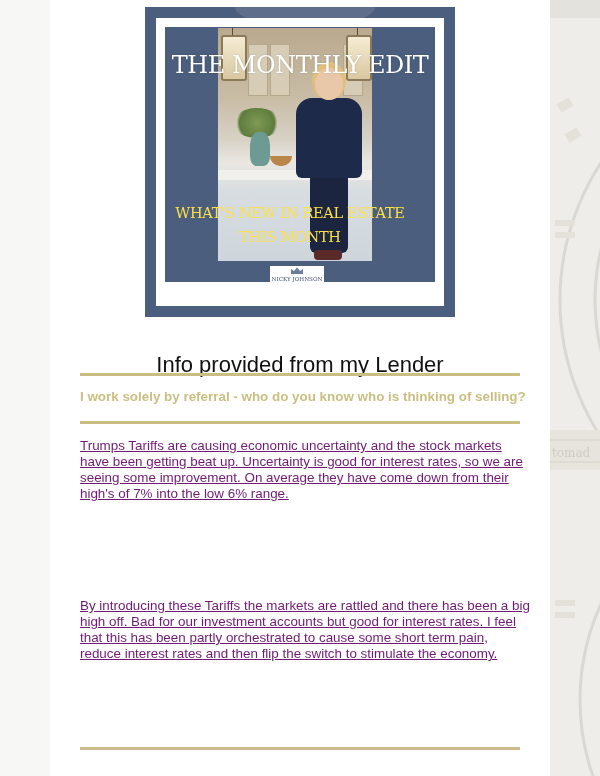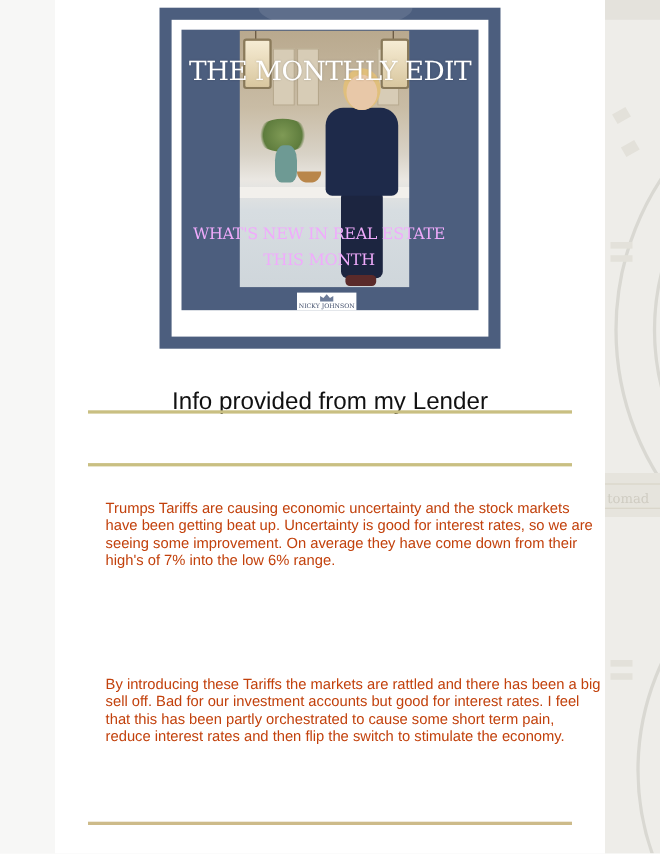--- a/index.html
+++ b/index.html
@@ -117,7 +117,7 @@
       text-align: center;
       font-family: "DejaVu Serif", serif;
       font-size: 14.5px; line-height: 24px; letter-spacing: -0.3px;
-      color: #f0abfc;
+      color: #fde047;
       padding-right: 20px; box-sizing: border-box;
     }
     .hero-logo {

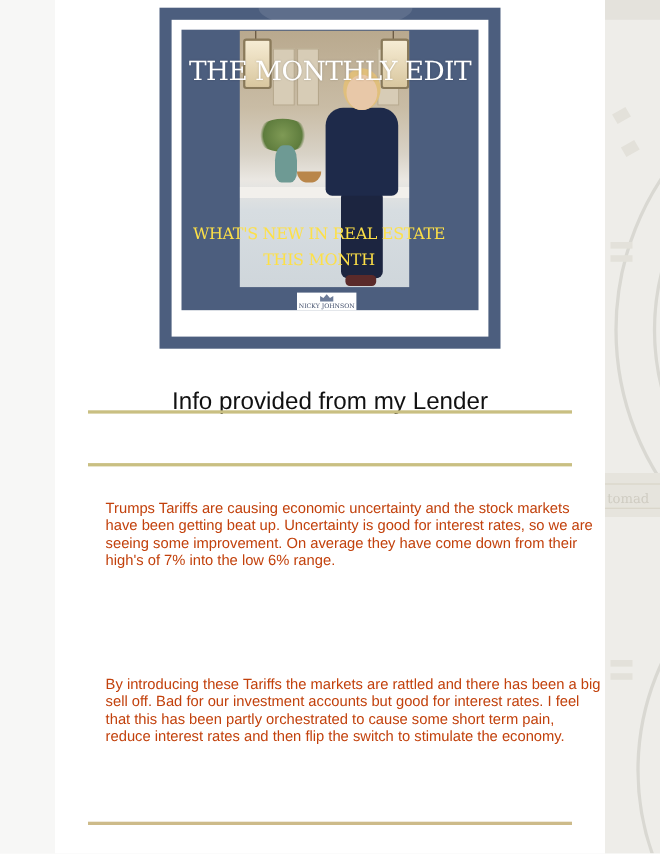--- a/index.html
+++ b/index.html
@@ -230,6 +230,7 @@
   <div class="heading">Info provided from my Lender</div>
 
   <div class="rule r1"></div>
+  <div class="referral">I work solely by referral - who do you know who is thinking of selling?</div>
   <div class="rule r2"></div>
 
   <p class="body-para p1">Trumps Tariffs are causing economic uncertainty and the stock markets have been getting beat up. Uncertainty is good for interest rates, so we are seeing some improvement. On average they have come down from their high's of 7% into the low 6% range.</p>

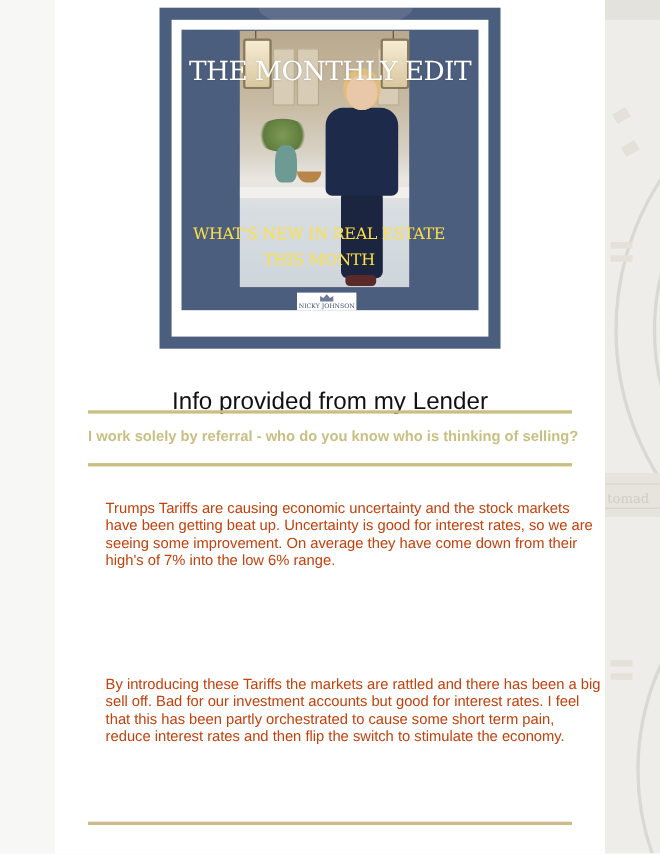--- a/index.html
+++ b/index.html
@@ -155,8 +155,9 @@
     }
     .body-para {
       position: absolute; left: 30px; width: 450px;
-      font-size: 13.4px; line-height: 16px; color: #c2410c;
-      margin: 16px;
+      font-size: 13.4px; line-height: 16px; color: #701a75;
+      margin: 0;
+      text-decoration: underline;
     }
     .p1 { top: 438px; }
     .p2 { top: 518px; }

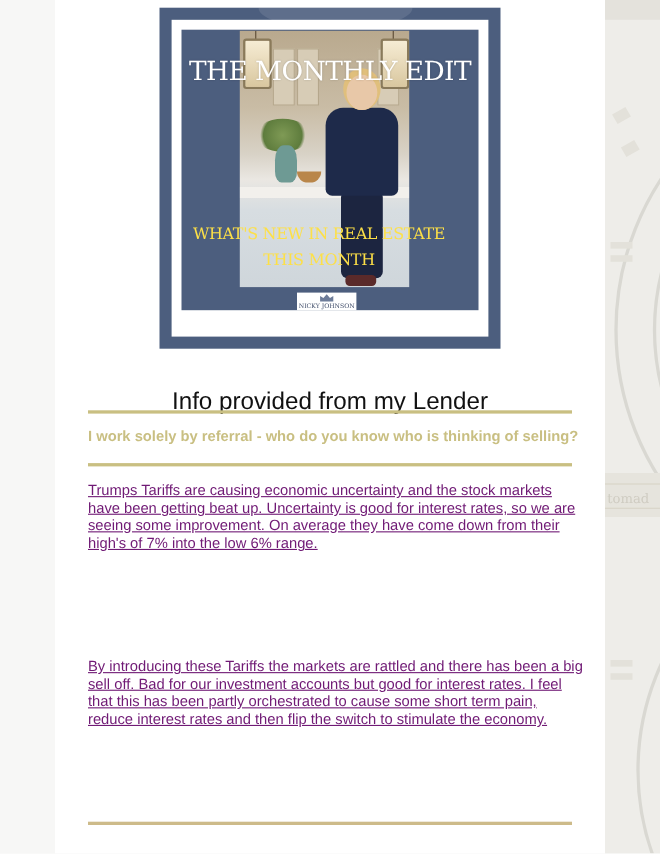--- a/index.html
+++ b/index.html
@@ -235,7 +235,7 @@
   <div class="rule r2"></div>
 
   <p class="body-para p1">Trumps Tariffs are causing economic uncertainty and the stock markets have been getting beat up. Uncertainty is good for interest rates, so we are seeing some improvement. On average they have come down from their high's of 7% into the low 6% range.</p>
-  <p class="body-para p3">By introducing these Tariffs the markets are rattled and there has been a big sell off. Bad for our investment accounts but good for interest rates. I feel that this has been partly orchestrated to cause some short term pain, reduce interest rates and then flip the switch to stimulate the economy.</p>
+  <p class="body-para p3">By introducing these Tariffs the markets are rattled and there has been a big high off. Bad for our investment accounts but good for interest rates. I feel that this has been partly orchestrated to cause some short term pain, reduce interest rates and then flip the switch to stimulate the economy.</p>
 
   <div class="rule r3"></div>
 </div>

